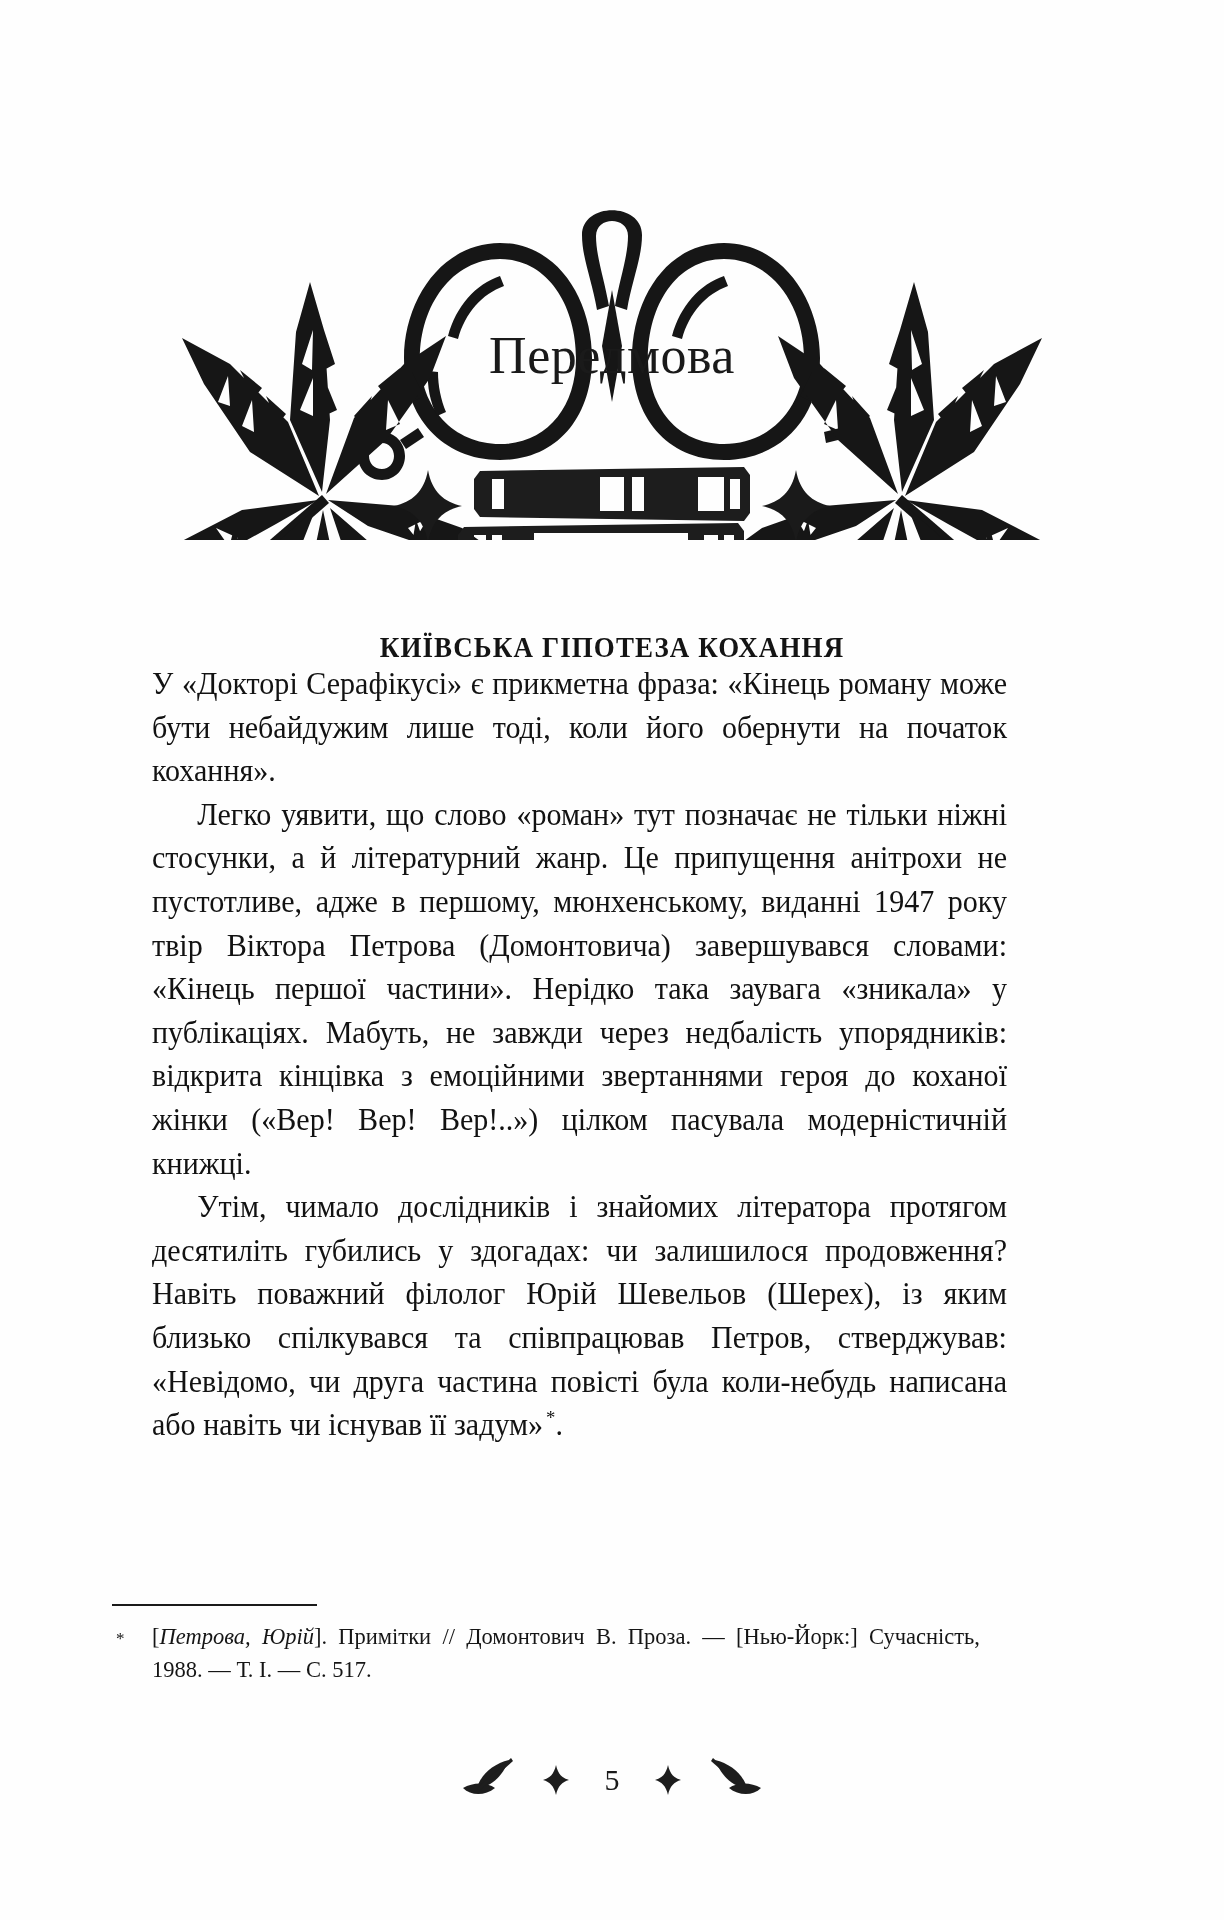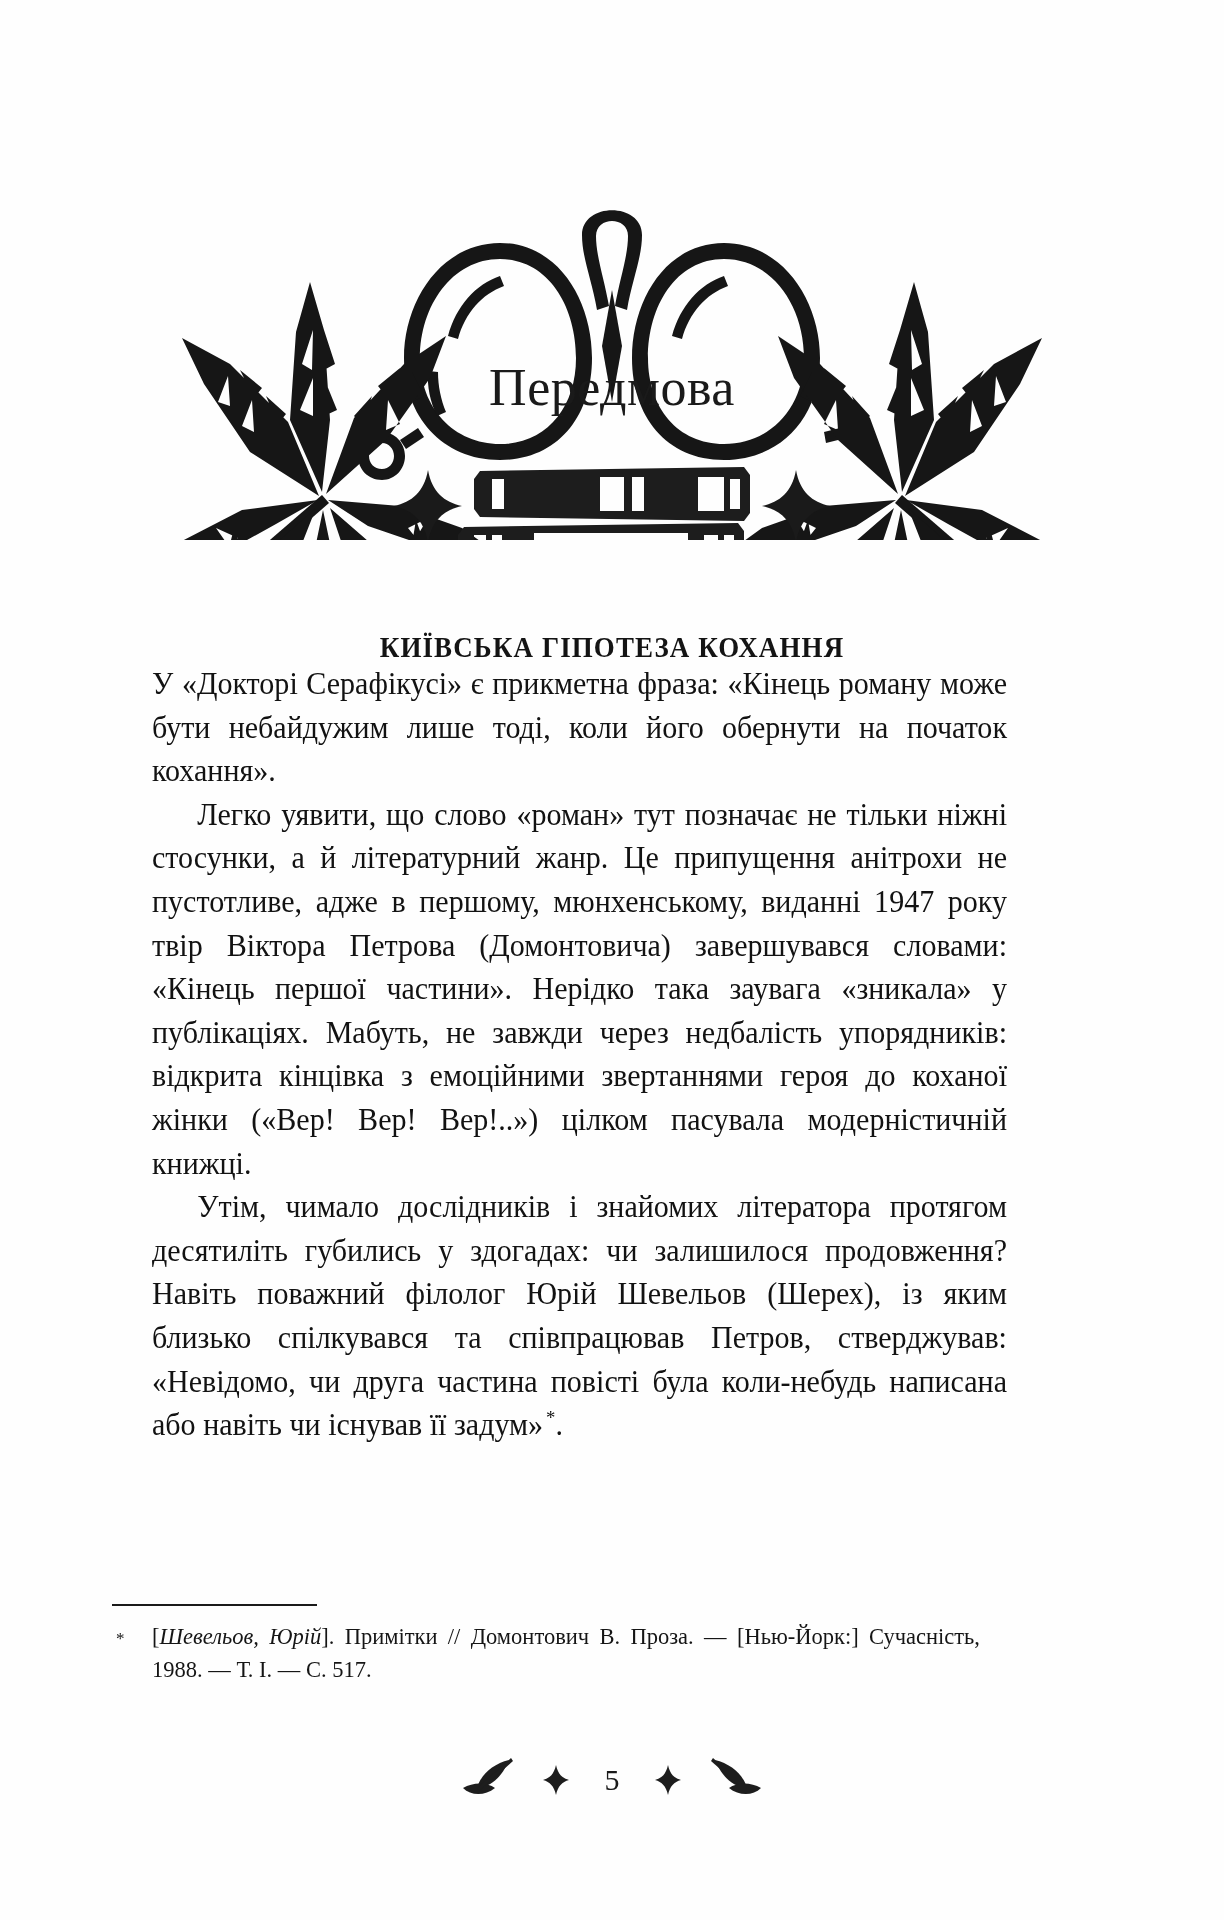--- a/index.html
+++ b/index.html
@@ -48,7 +48,6 @@
     letter-spacing: 0.5px;
     color: #1a1a1a;
     z-index: 5;
-    margin-top: 32px;
   }
 
   

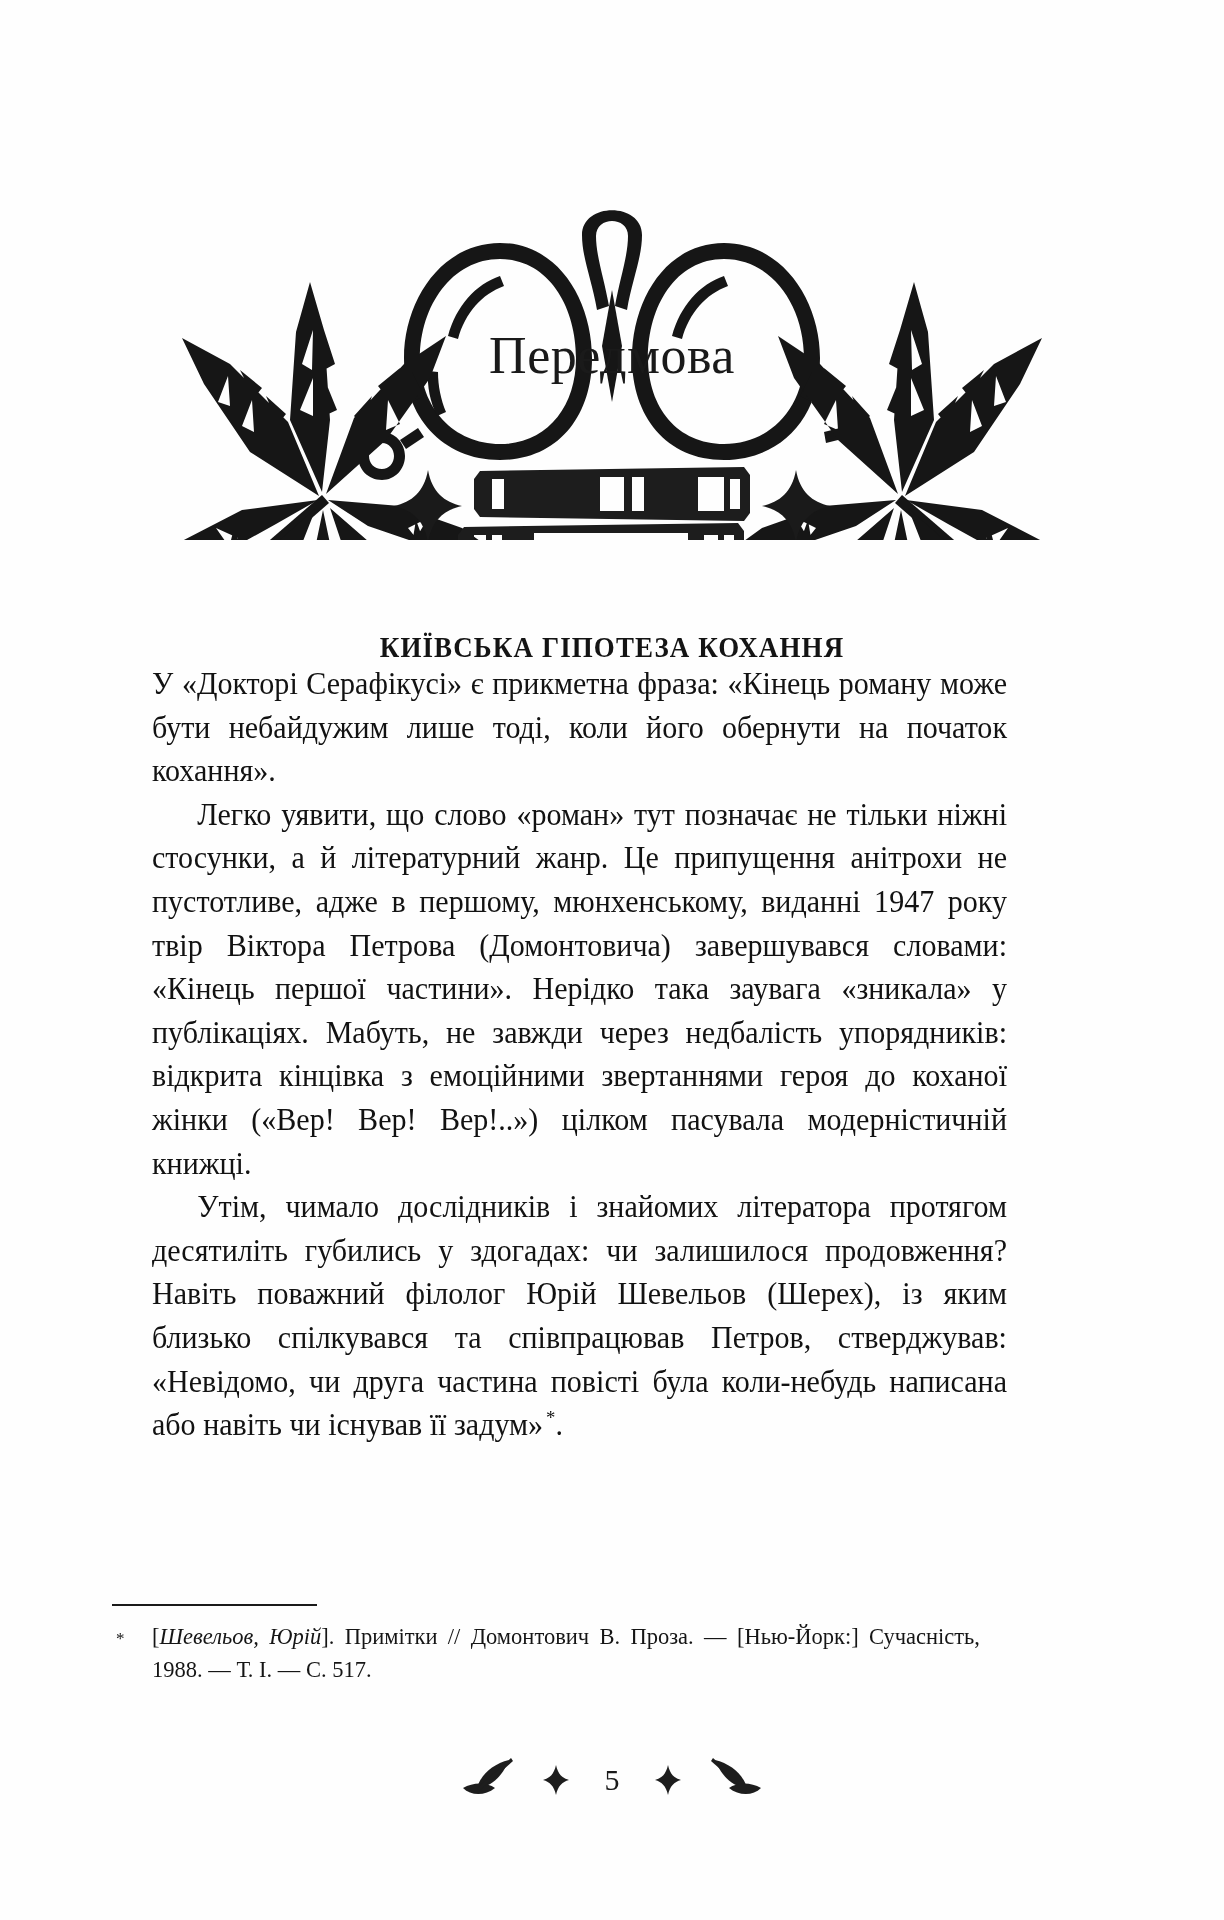--- a/index.html
+++ b/index.html
@@ -250,7 +250,7 @@
   <div class="footnote">
     <div class="footnote-rule"></div>
     <div class="footnote-body">
-      <span class="footnote-marker">*</span><span>[</span><i>Шевельов, Юрій</i><span>]</span><span>. Примітки // Домонтович В. Проза. — [Нью-Йорк:] Сучасність, 1988. — Т. I. — С. 517.</span>
+      <span class="footnote-marker">*</span><span>[</span><i>Петрова, Юрій</i><span>]</span><span>. Примітки // Домонтович В. Проза. — [Нью-Йорк:] Сучасність, 1988. — Т. I. — С. 517.</span>
     </div>
   </div>
 

